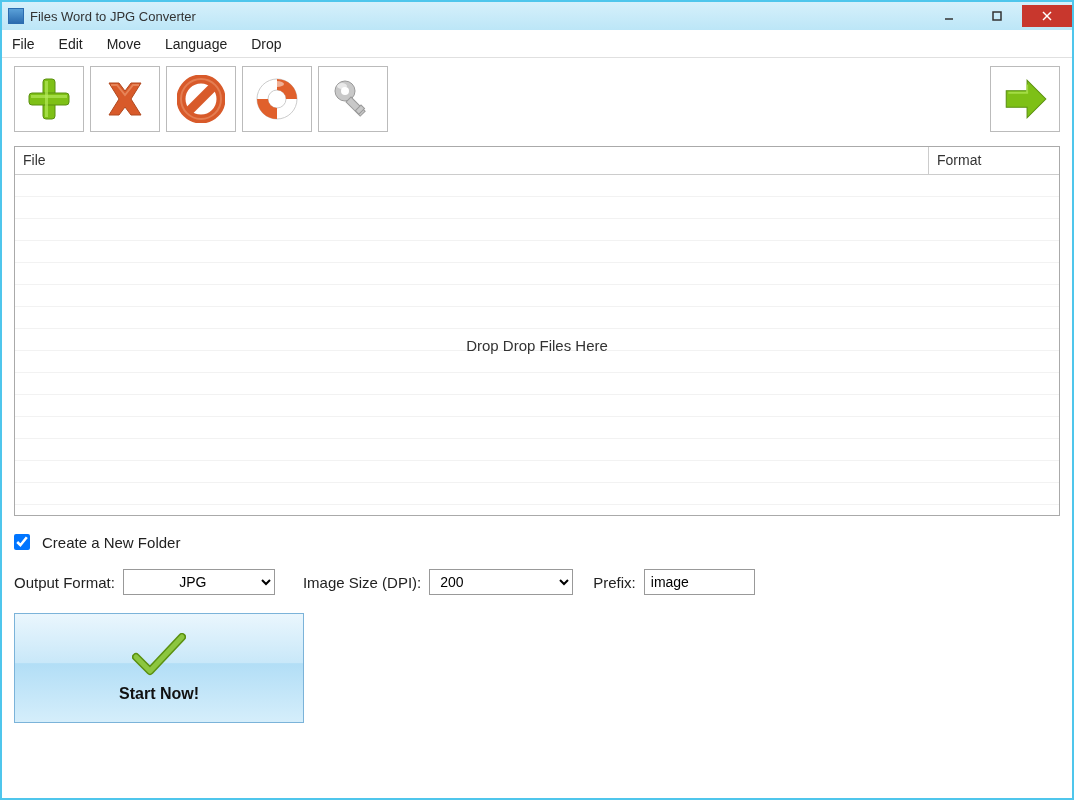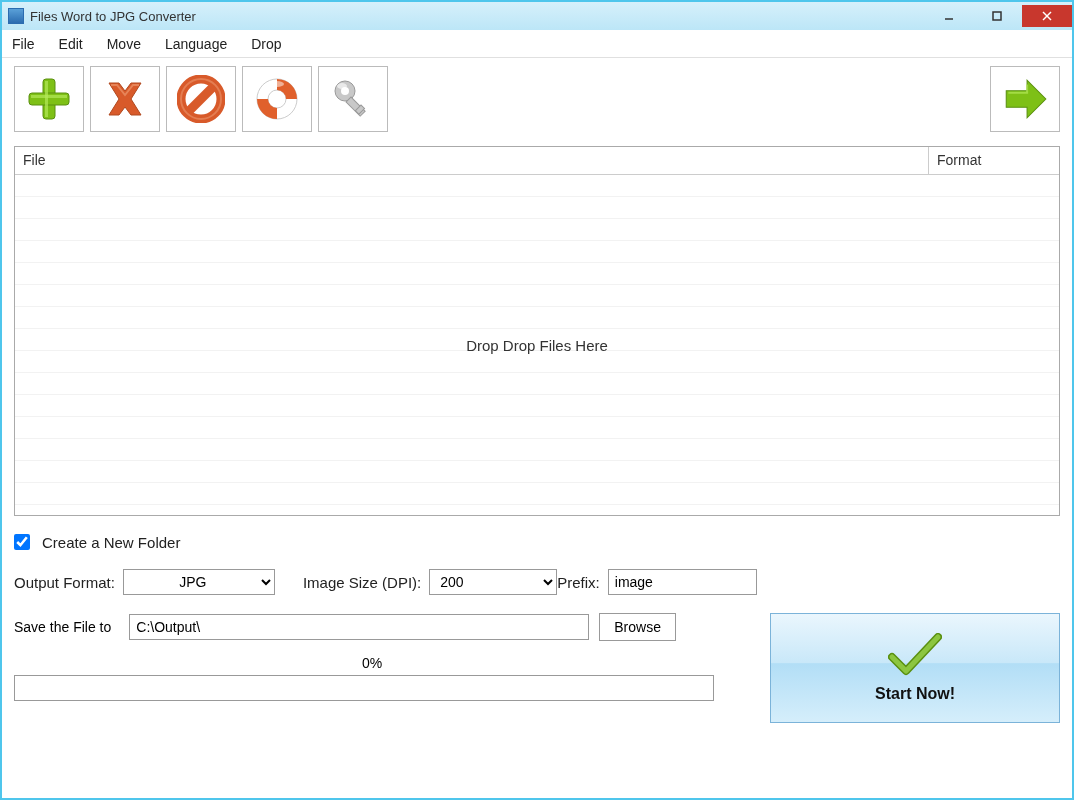--- a/index.html
+++ b/index.html
@@ -123,7 +123,7 @@
   font-family: inherit;
 }
 .output-format { width: 152px; text-align: center; }
-.dpi-select { width: 128px; }
+.dpi-select { width: 144px; margin-right: 20px; }
 .prefix-input { width: 149px; }
 .gap-mid { width: 28px; }
 .row2 { display: flex; align-items: flex-start; }

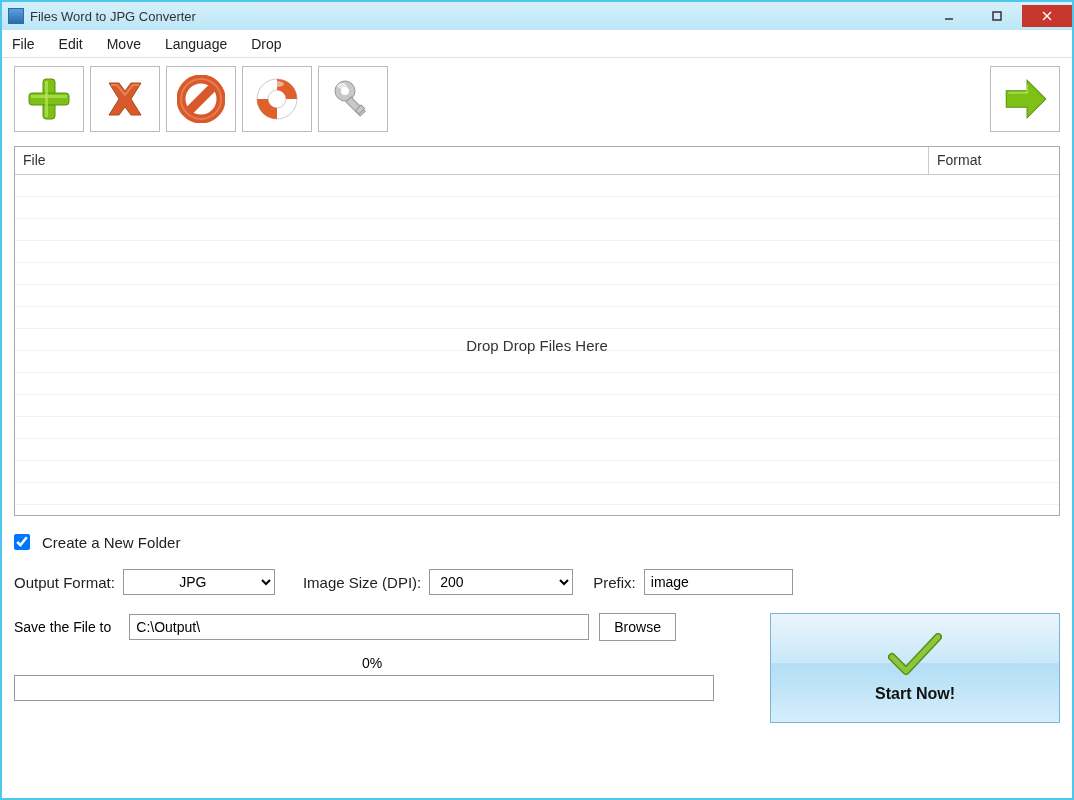--- a/index.html
+++ b/index.html
@@ -124,7 +124,7 @@
 }
 .output-format { width: 152px; text-align: center; }
 .dpi-select { width: 144px; margin-right: 20px; }
-.prefix-input { width: 149px; }
+.prefix-input { width: 111px; }
 .gap-mid { width: 28px; }
 .row2 { display: flex; align-items: flex-start; }
 .save-area { flex: 1; }

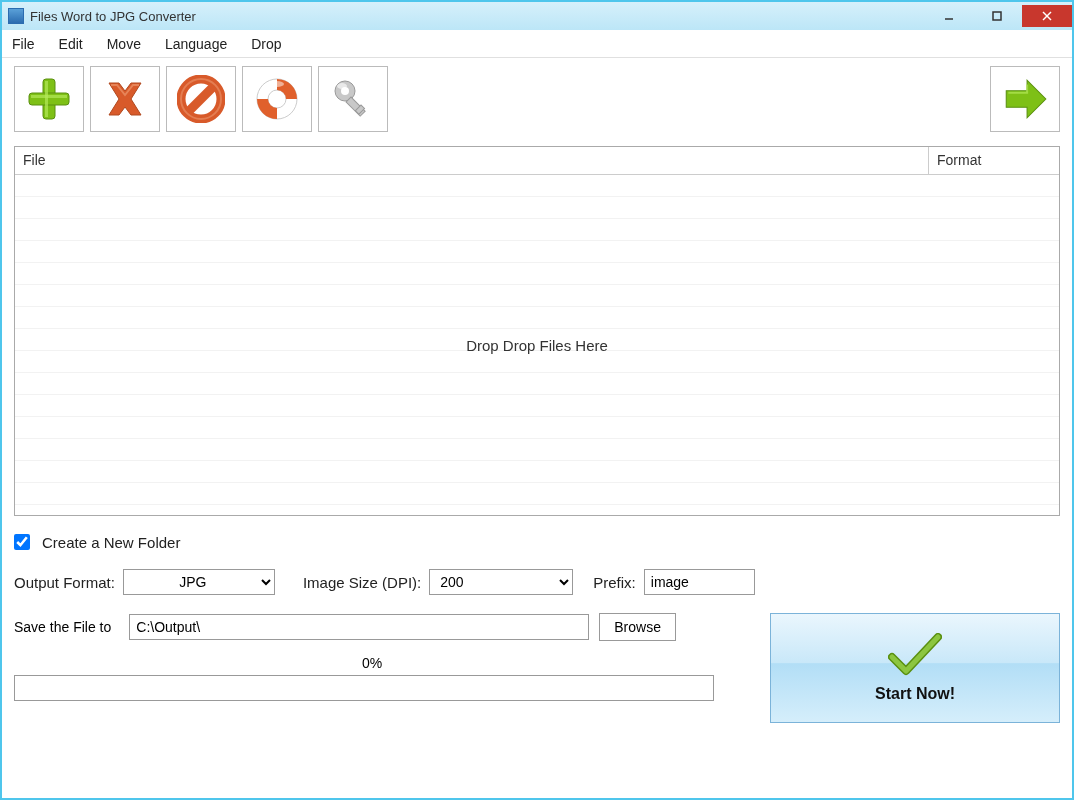--- a/index.html
+++ b/index.html
@@ -275,17 +275,6 @@
   </div>
 
   <div class="row2">
-    <div class="save-area">
-      <div class="save-row">
-        <span class="opt-label">Save the File to</span>
-        <input type="text" class="save-path" value="C:\Output\" style="">
-        <button class="browse-btn">Browse</button>
-      </div>
-      <div class="progress-area">
-        <div class="progress-label">0%</div>
-        <div class="progress-bar"></div>
-      </div>
-    </div>
     <button class="start-btn">
       <svg class="check" width="54" height="44" viewBox="0 0 54 44">
         <path d="M4 24 L18 38 L50 4" fill="none" stroke="#5a9010" stroke-width="8" stroke-linecap="round" stroke-linejoin="round"></path>

